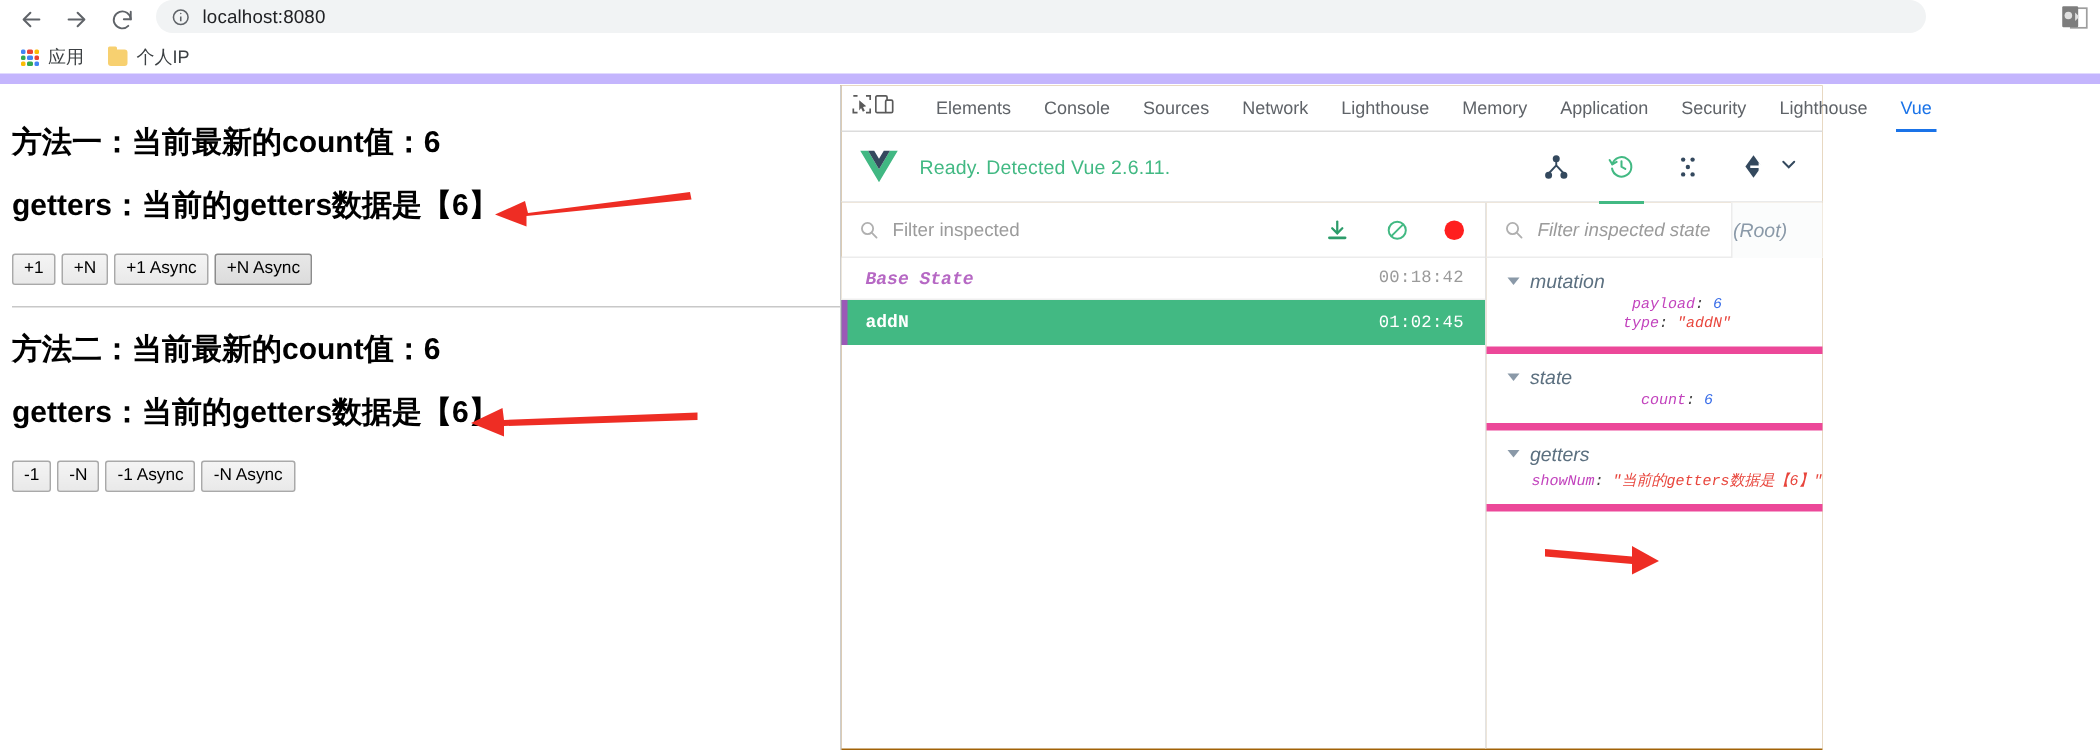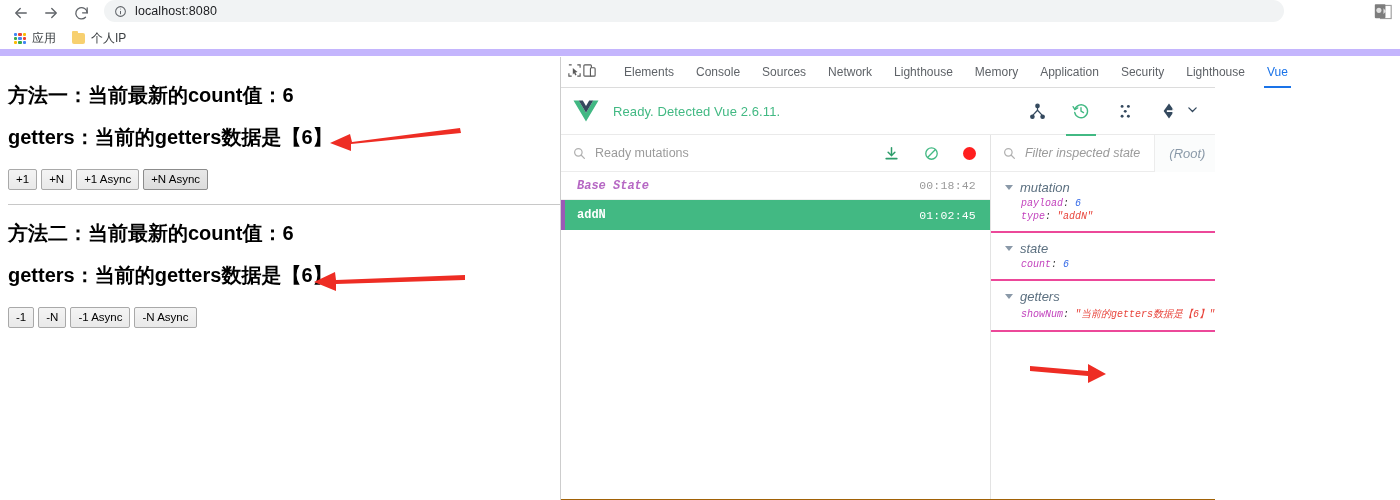--- a/index.html
+++ b/index.html
@@ -379,7 +379,7 @@
               <line x1="10.2" y1="10.2" x2="14" y2="14" stroke-linecap="round"></line>
             </svg>
         </span>
-        <span class="ftext">Ready mutations</span>
+        <span class="ftext">Filter inspected</span>
         <div class="filter-actions">
           <span class="fa-icon">
             <svg width="15" height="15" viewBox="0 0 16 16" fill="none" stroke="#2c9c6a" stroke-width="1.6" stroke-linecap="round">

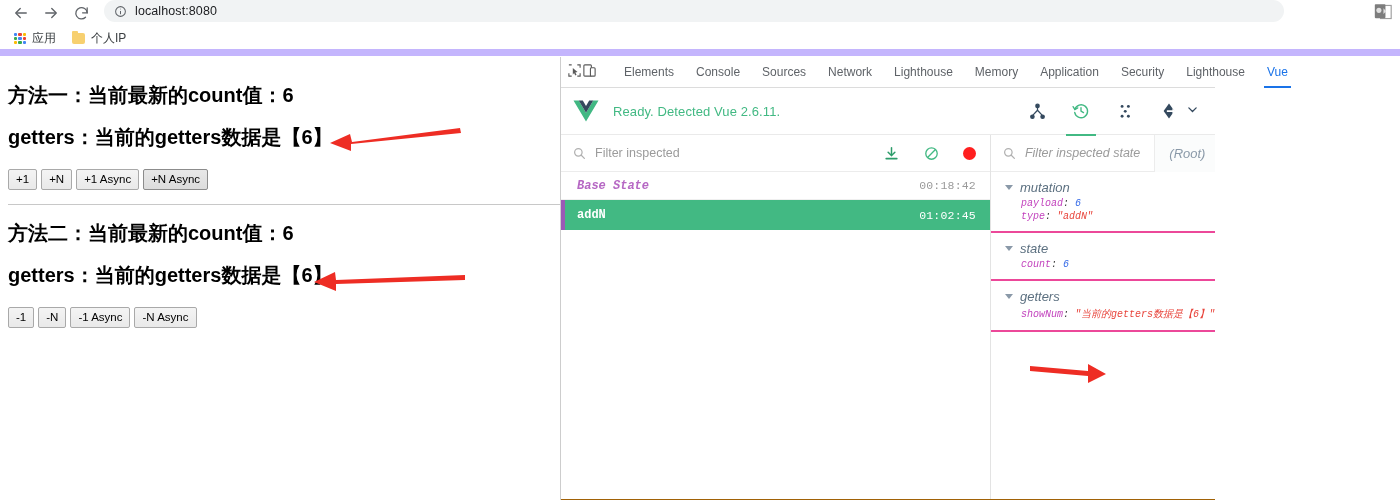--- a/index.html
+++ b/index.html
@@ -168,7 +168,7 @@
   .insp-filter .ftext { font-size: 12.5px; color: #9b9b9b; }
   .root-box {
     margin-left: 14px; height: 37px; flex:1; display:flex; align-items:center;
-    padding-left: 14px; border-left: 1px solid #ececec; background: #fbfcfc;
+    border-left: 1px solid #ececec; background: #fbfcfc;
     font-size: 13px; color: #8a99a8;
   }
   .tree-group { border-bottom: 2px solid #ec4899; padding: 6px 0 8px 0; }

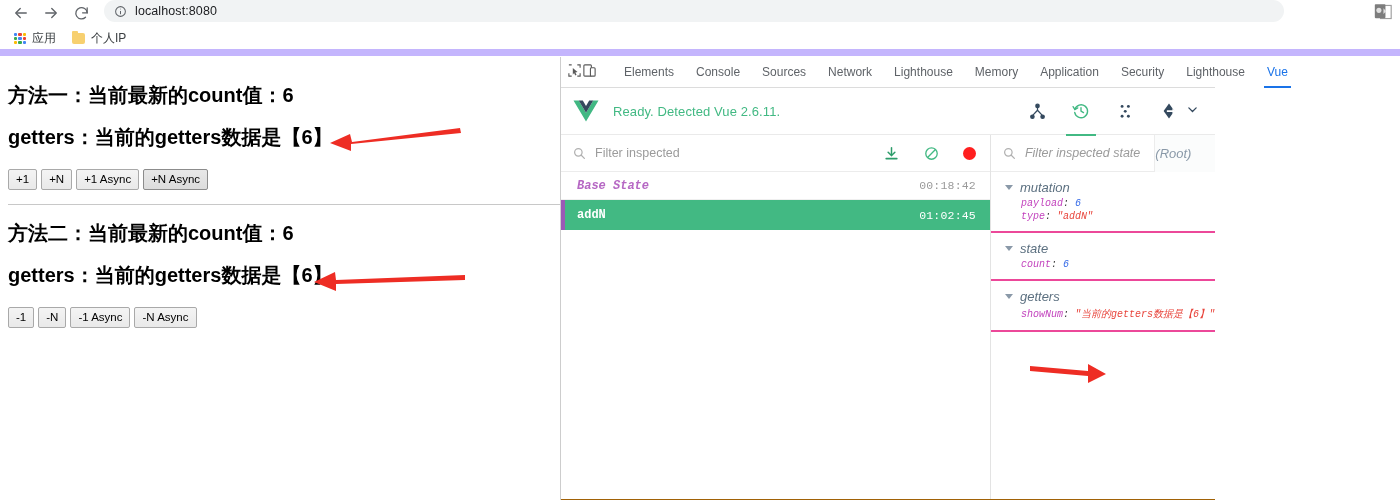--- a/index.html
+++ b/index.html
@@ -171,7 +171,7 @@
     border-left: 1px solid #ececec; background: #fbfcfc;
     font-size: 13px; color: #8a99a8;
   }
-  .tree-group { border-bottom: 2px solid #ec4899; padding: 6px 0 8px 0; }
+  .tree-group { border-bottom: 5px solid #ec4899; padding: 6px 0 8px 0; text-align: center; }
   .tree-head {
     display:flex; align-items:center; gap:7px; padding: 2px 0 2px 14px;
     font-size: 13px; color: #5c7080;

